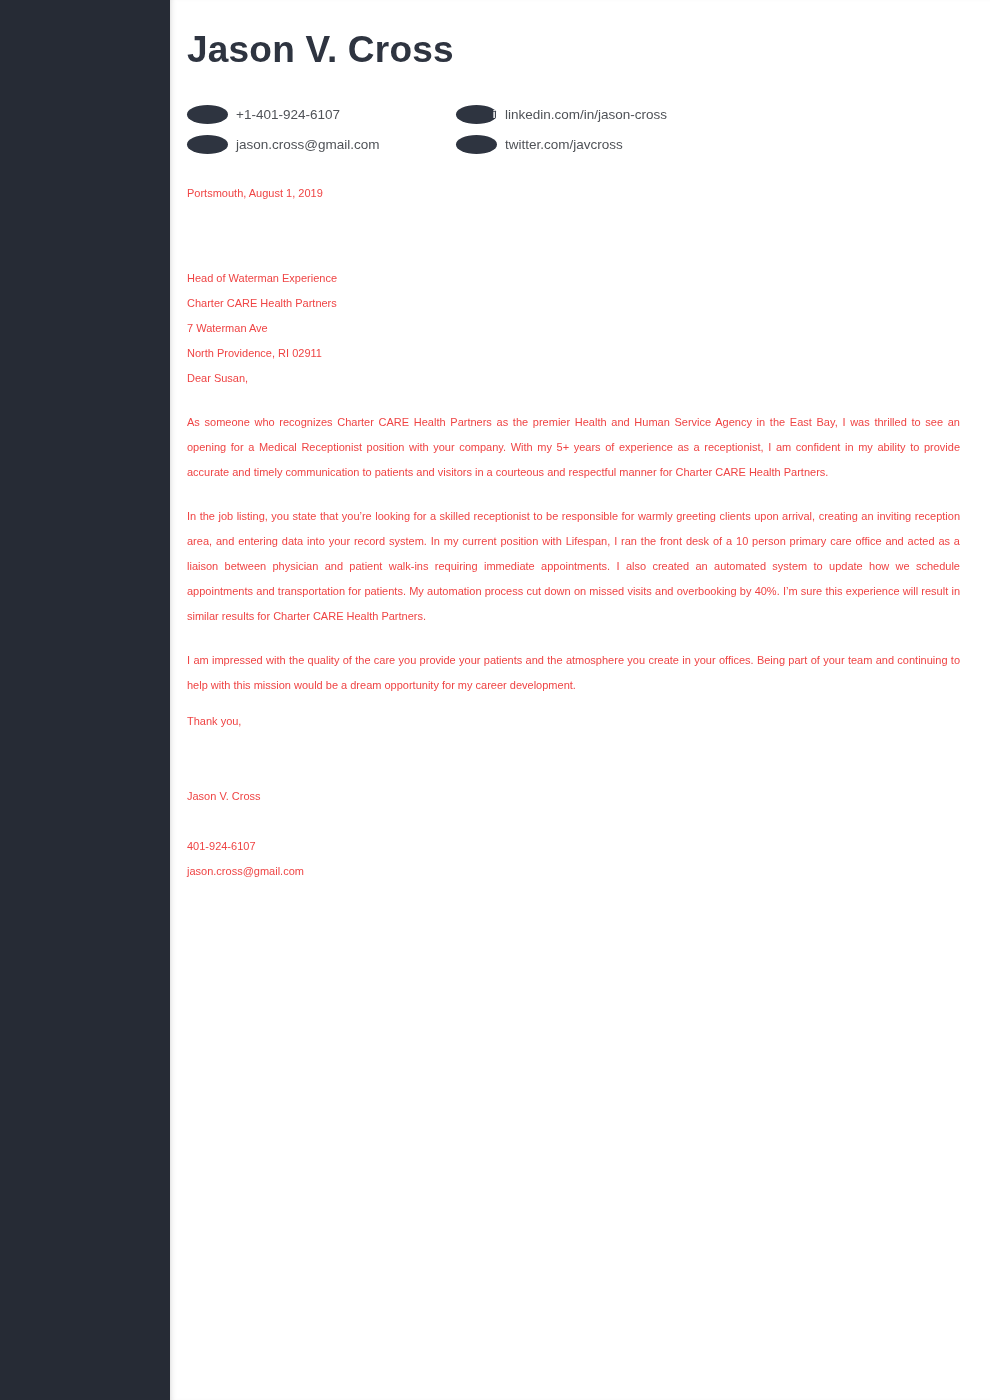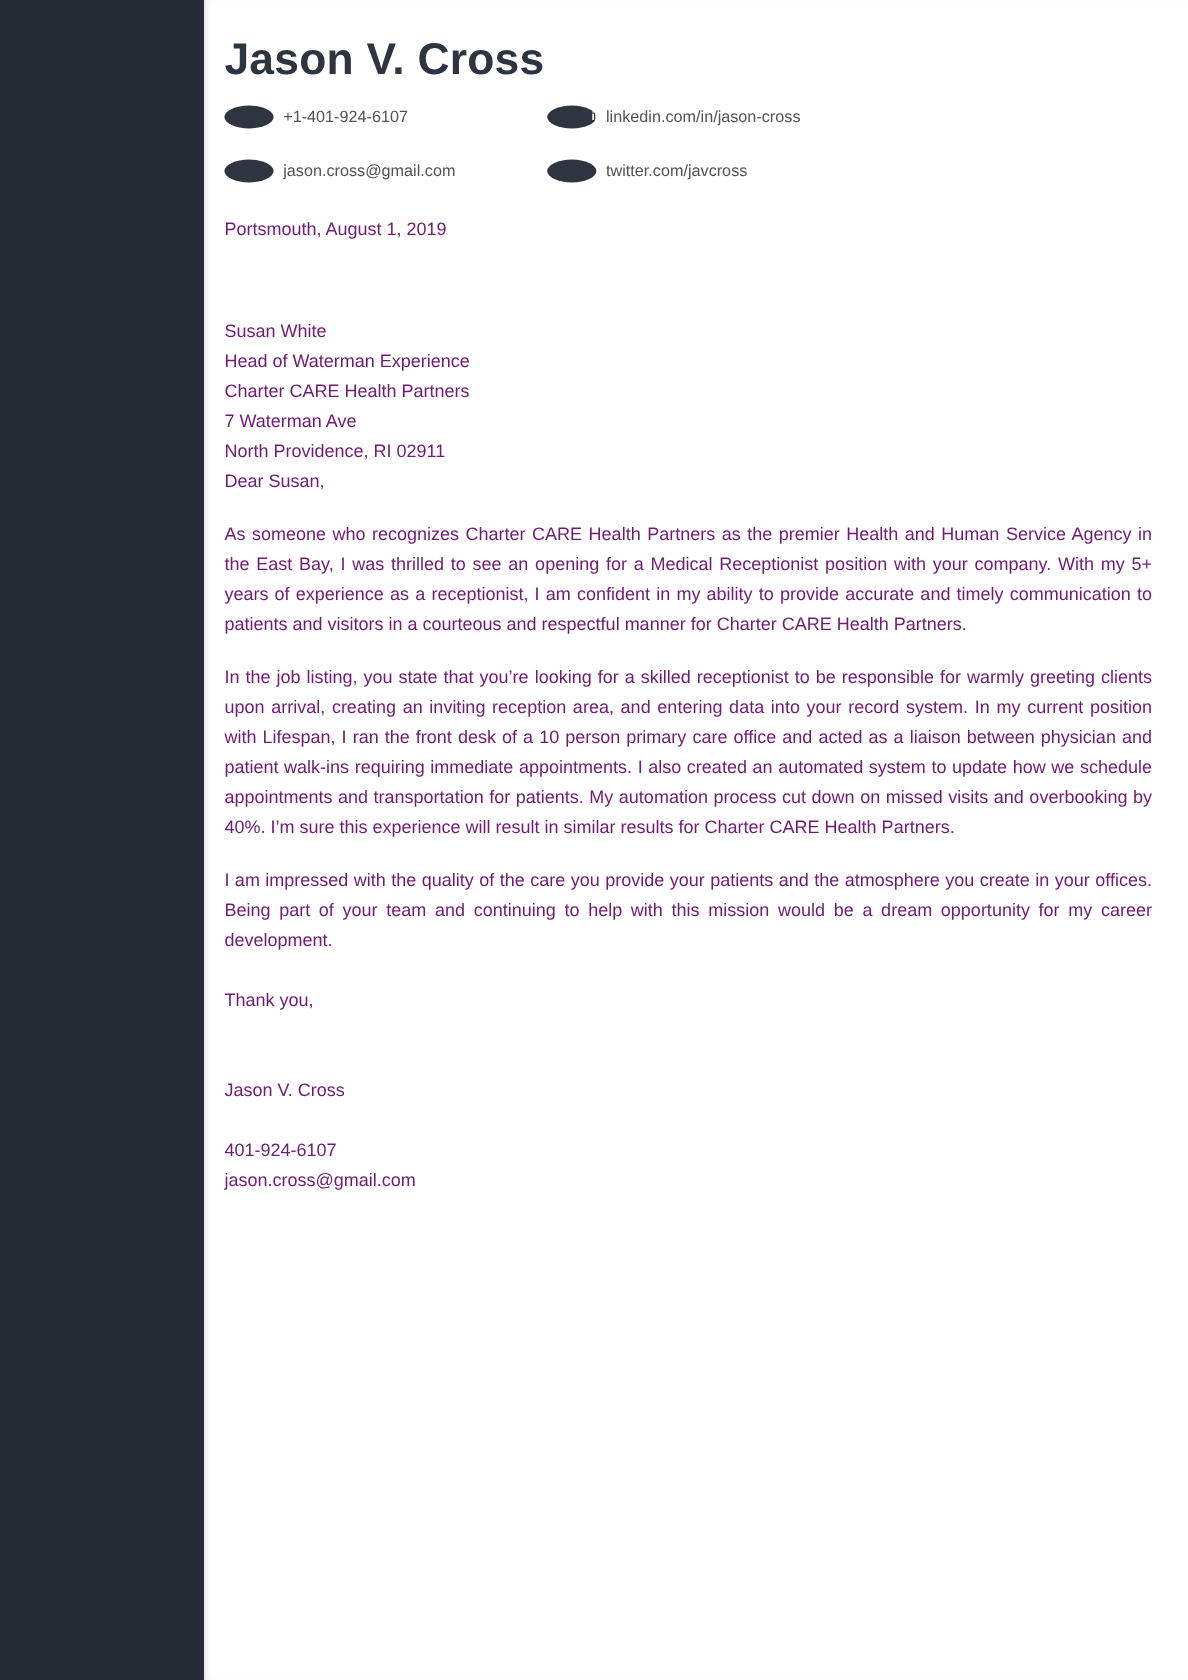--- a/index.html
+++ b/index.html
@@ -34,12 +34,12 @@
   }
 
   .contact-grid {
-    margin-top: 16px;
+    margin-top: 33px;
     display: grid;
     grid-template-columns: 269px auto;
     grid-template-rows: repeat(2, 19px);
     grid-auto-flow: column;
-    row-gap: 26px;
+    row-gap: 11px;
   }
   .contact-item { display: flex; align-items: center; }
   .badge {

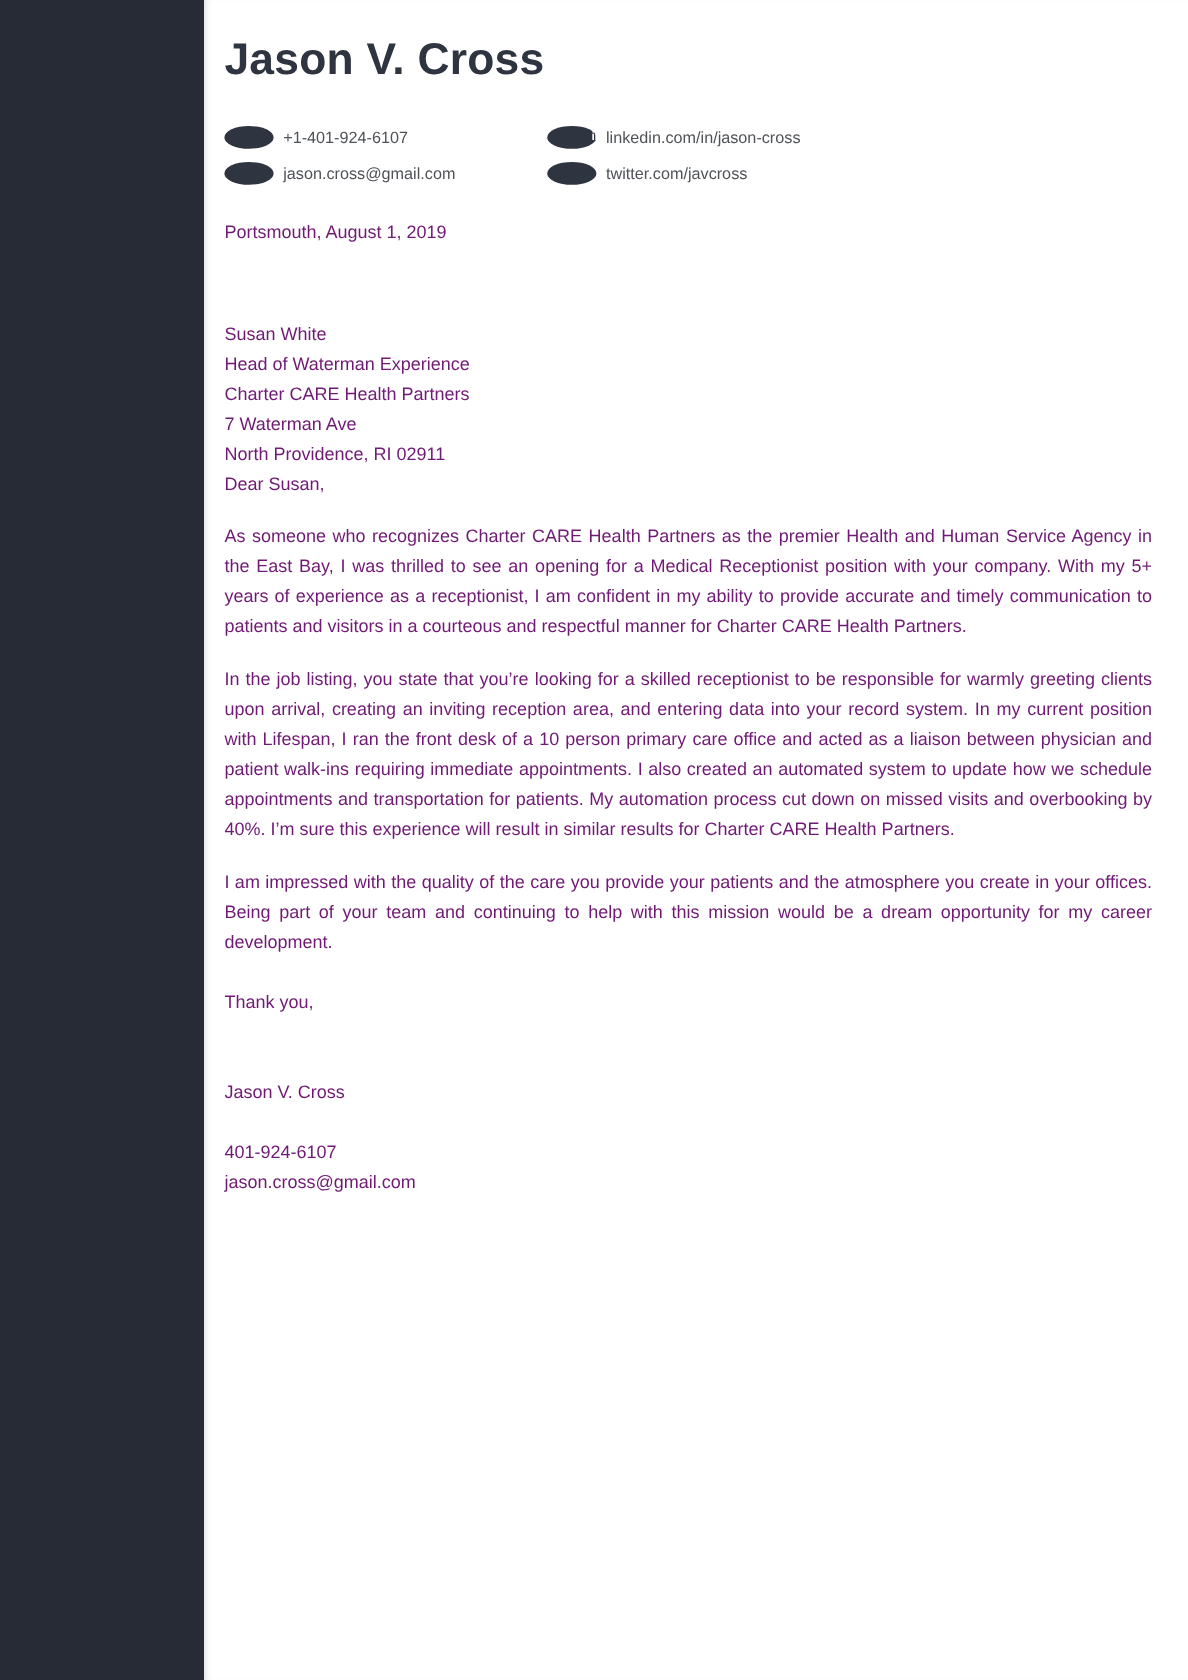--- a/index.html
+++ b/index.html
@@ -62,7 +62,7 @@
     color: #4f5257;
   }
 
-  .body-text { font-size: 15px; color: #701a75; line-height: 25px; }
+  .body-text { font-size: 11px; color: #ef4444; line-height: 25px; }
 
   .date-line { margin-top: 27px; }
 

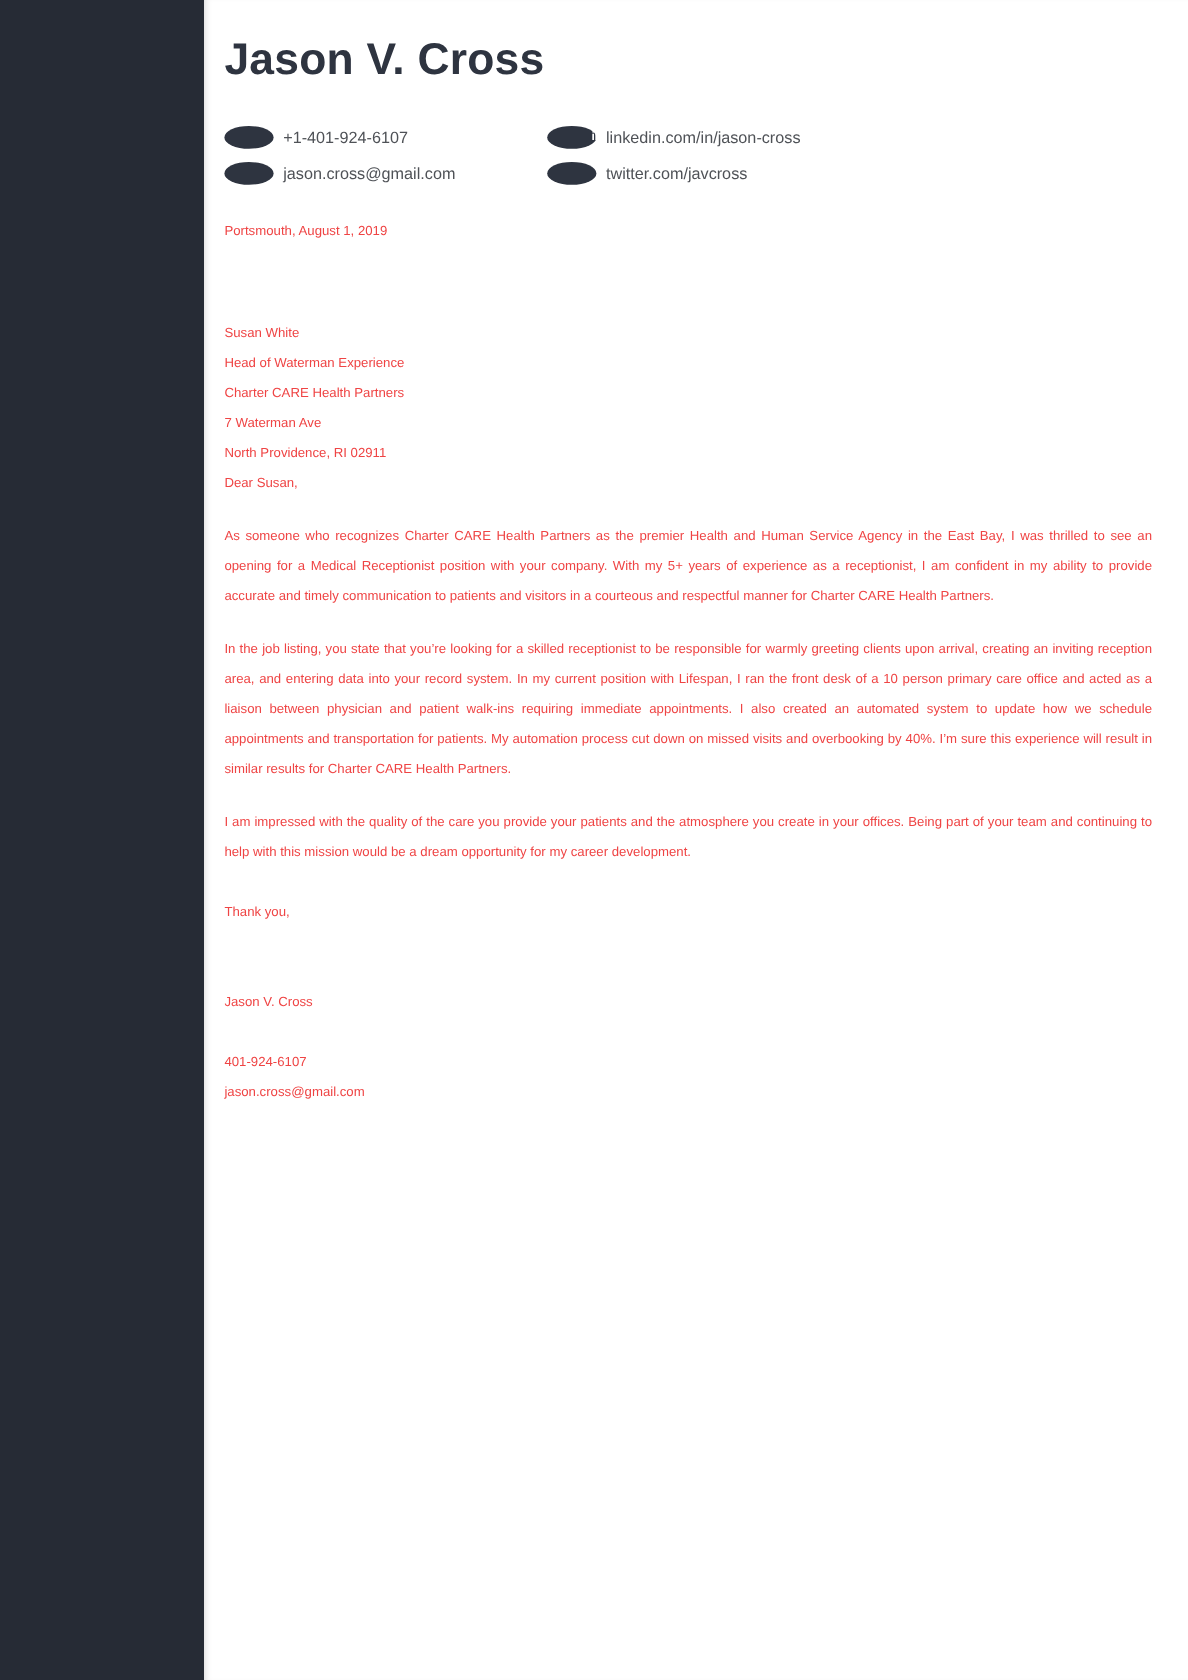--- a/index.html
+++ b/index.html
@@ -131,7 +131,6 @@
     <div class="body-text date-line">Portsmouth, August 1, 2019</div>
 
     <div class="body-text recipient">
-      <div>Susan White</div>
       <div>Head of Waterman Experience</div>
       <div>Charter CARE Health Partners</div>
       <div>7 Waterman Ave</div>

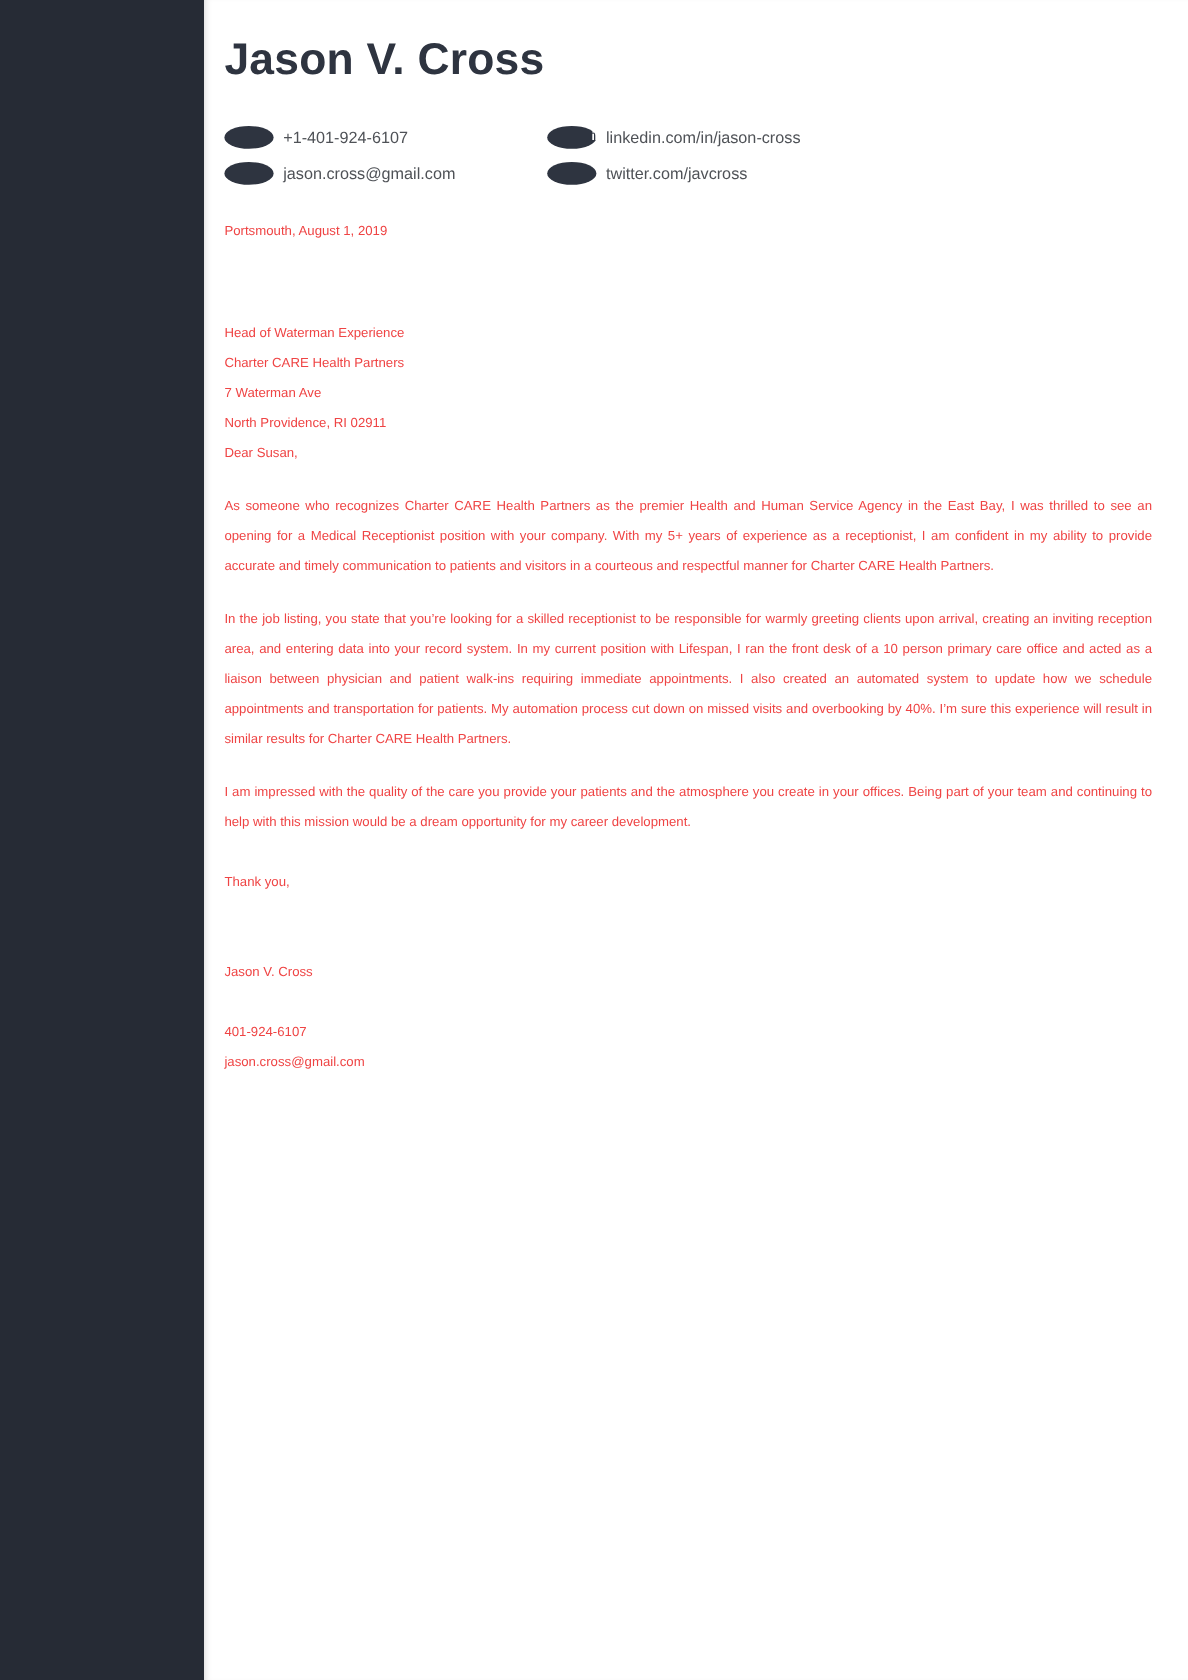--- a/index.html
+++ b/index.html
@@ -72,7 +72,7 @@
 
   .para { margin-top: 19px; text-align: justify; }
 
-  .closing { margin-top: 25px; }
+  .closing { margin-top: 11px; }
 
   .sig-name { margin-top: 50px; }
 

